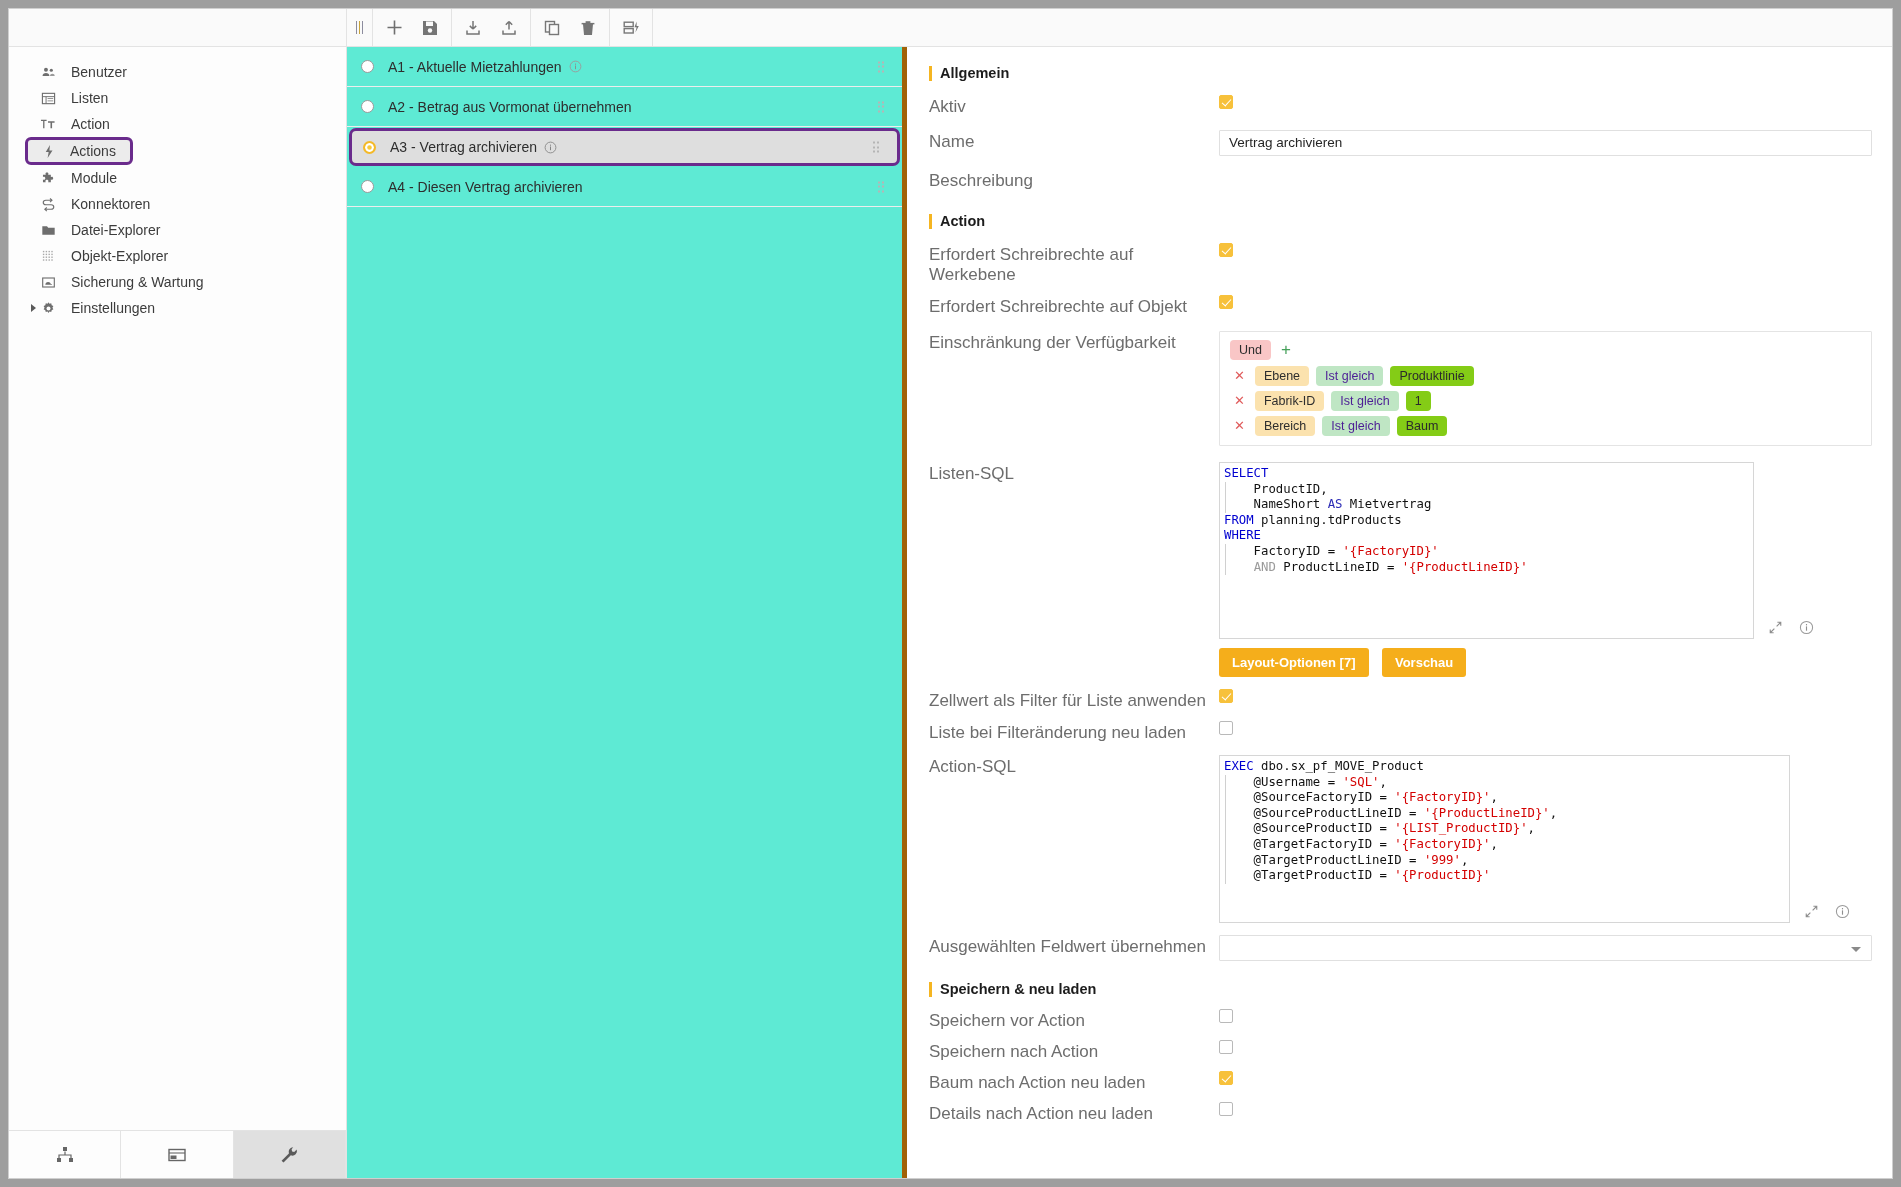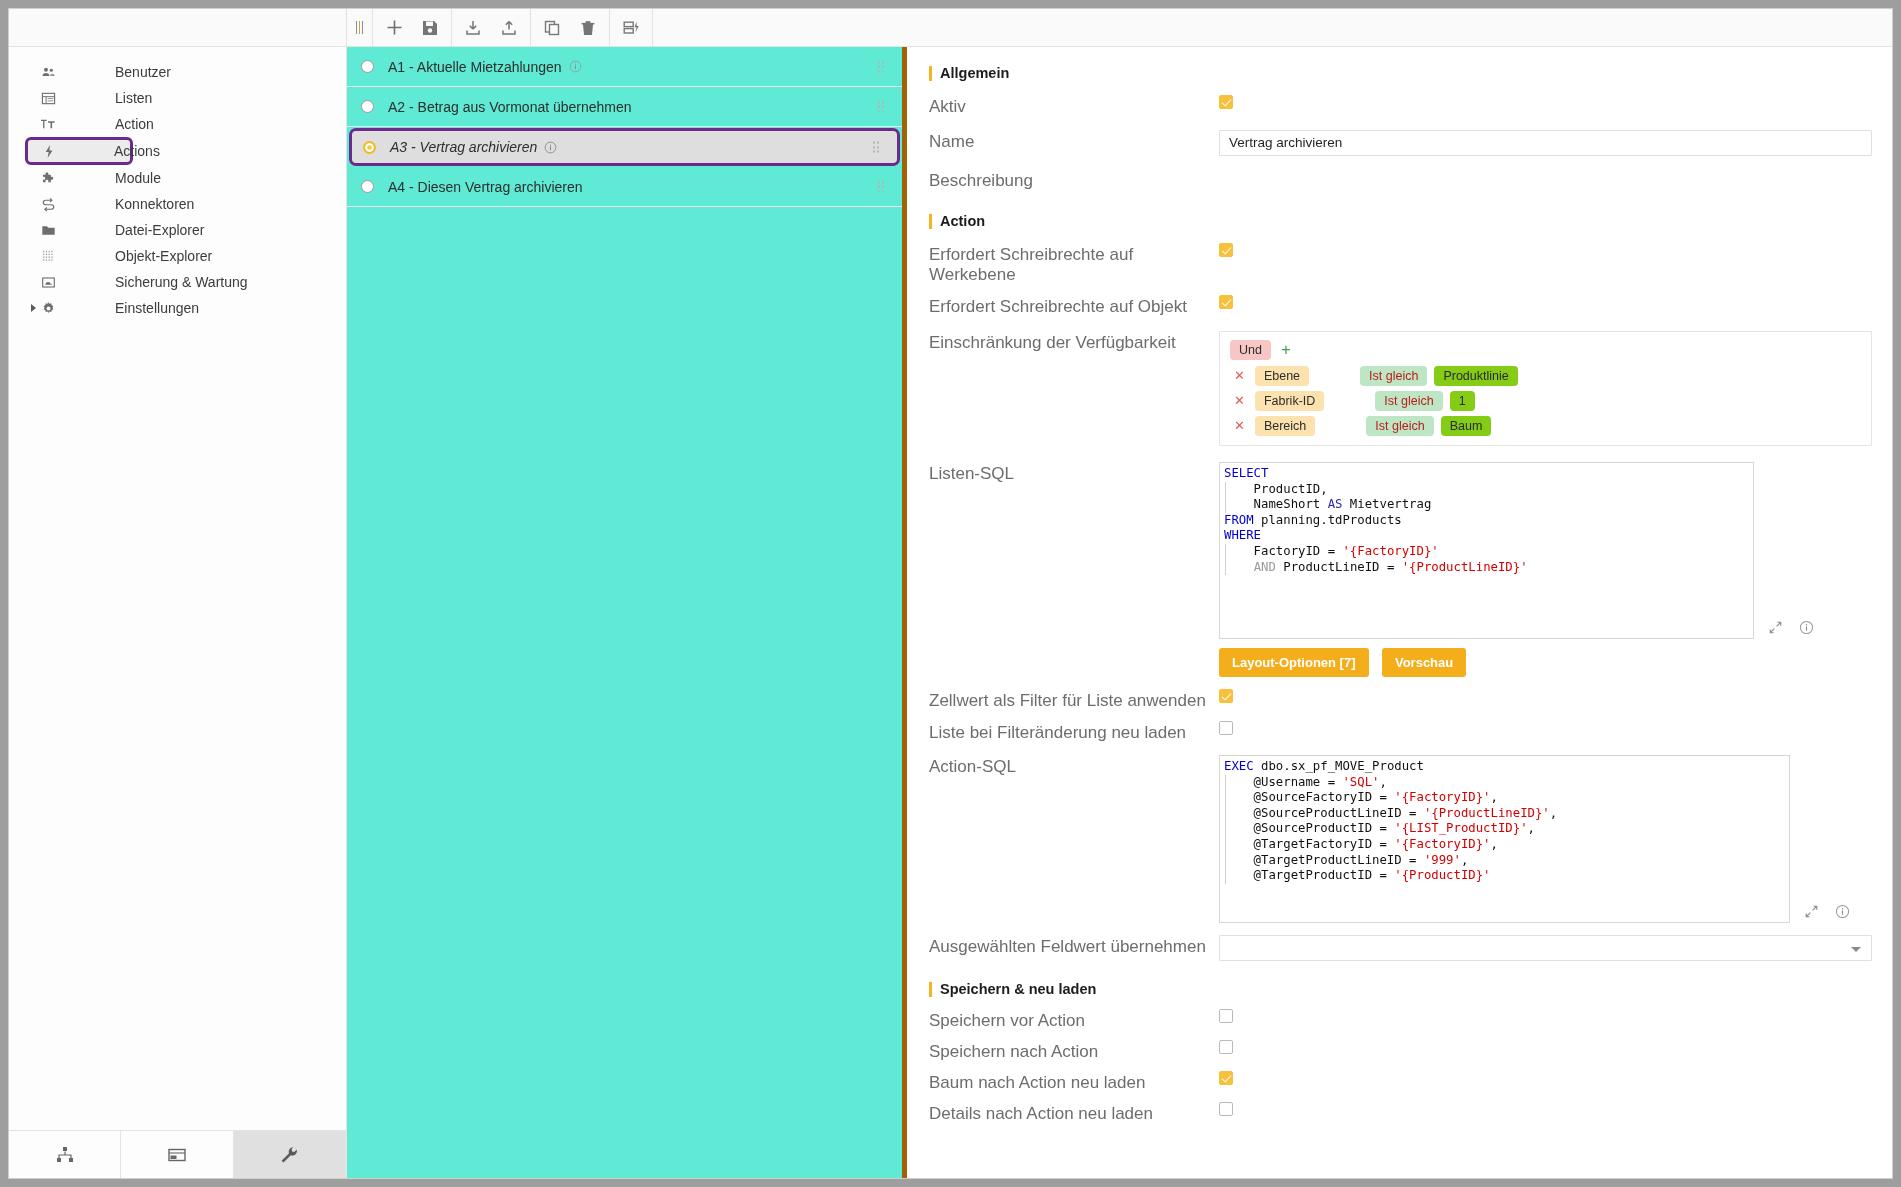--- a/index.html
+++ b/index.html
@@ -89,7 +89,6 @@
     color: #3c3c3c;
     cursor: pointer;
     position: relative;
-    gap: 44px;
   }
   .nav-item .caret {
     position: absolute;

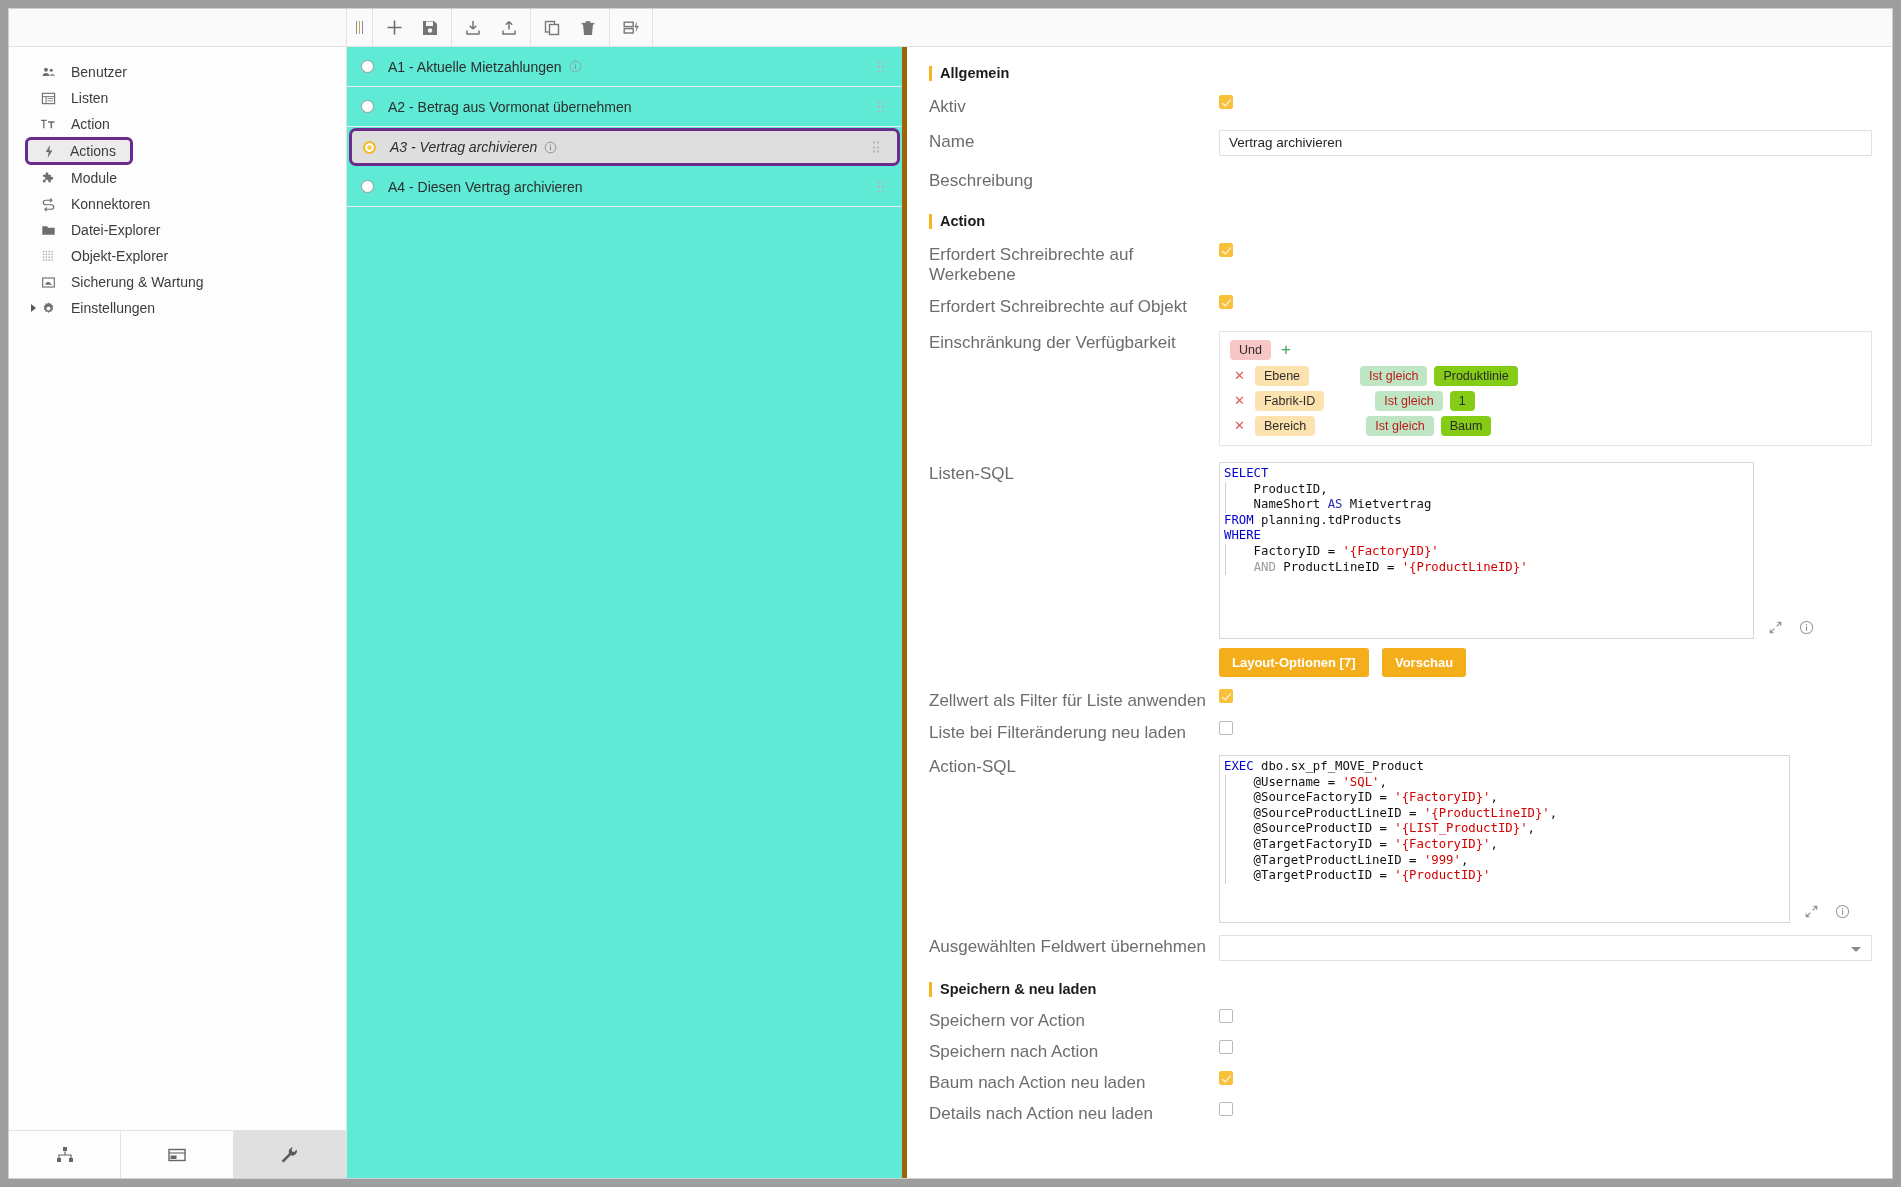--- a/index.html
+++ b/index.html
@@ -189,7 +189,6 @@
     height: 38px;
     margin: 1px 2px;
     padding-left: 11px;
-    font-style: italic;
   }
 
   

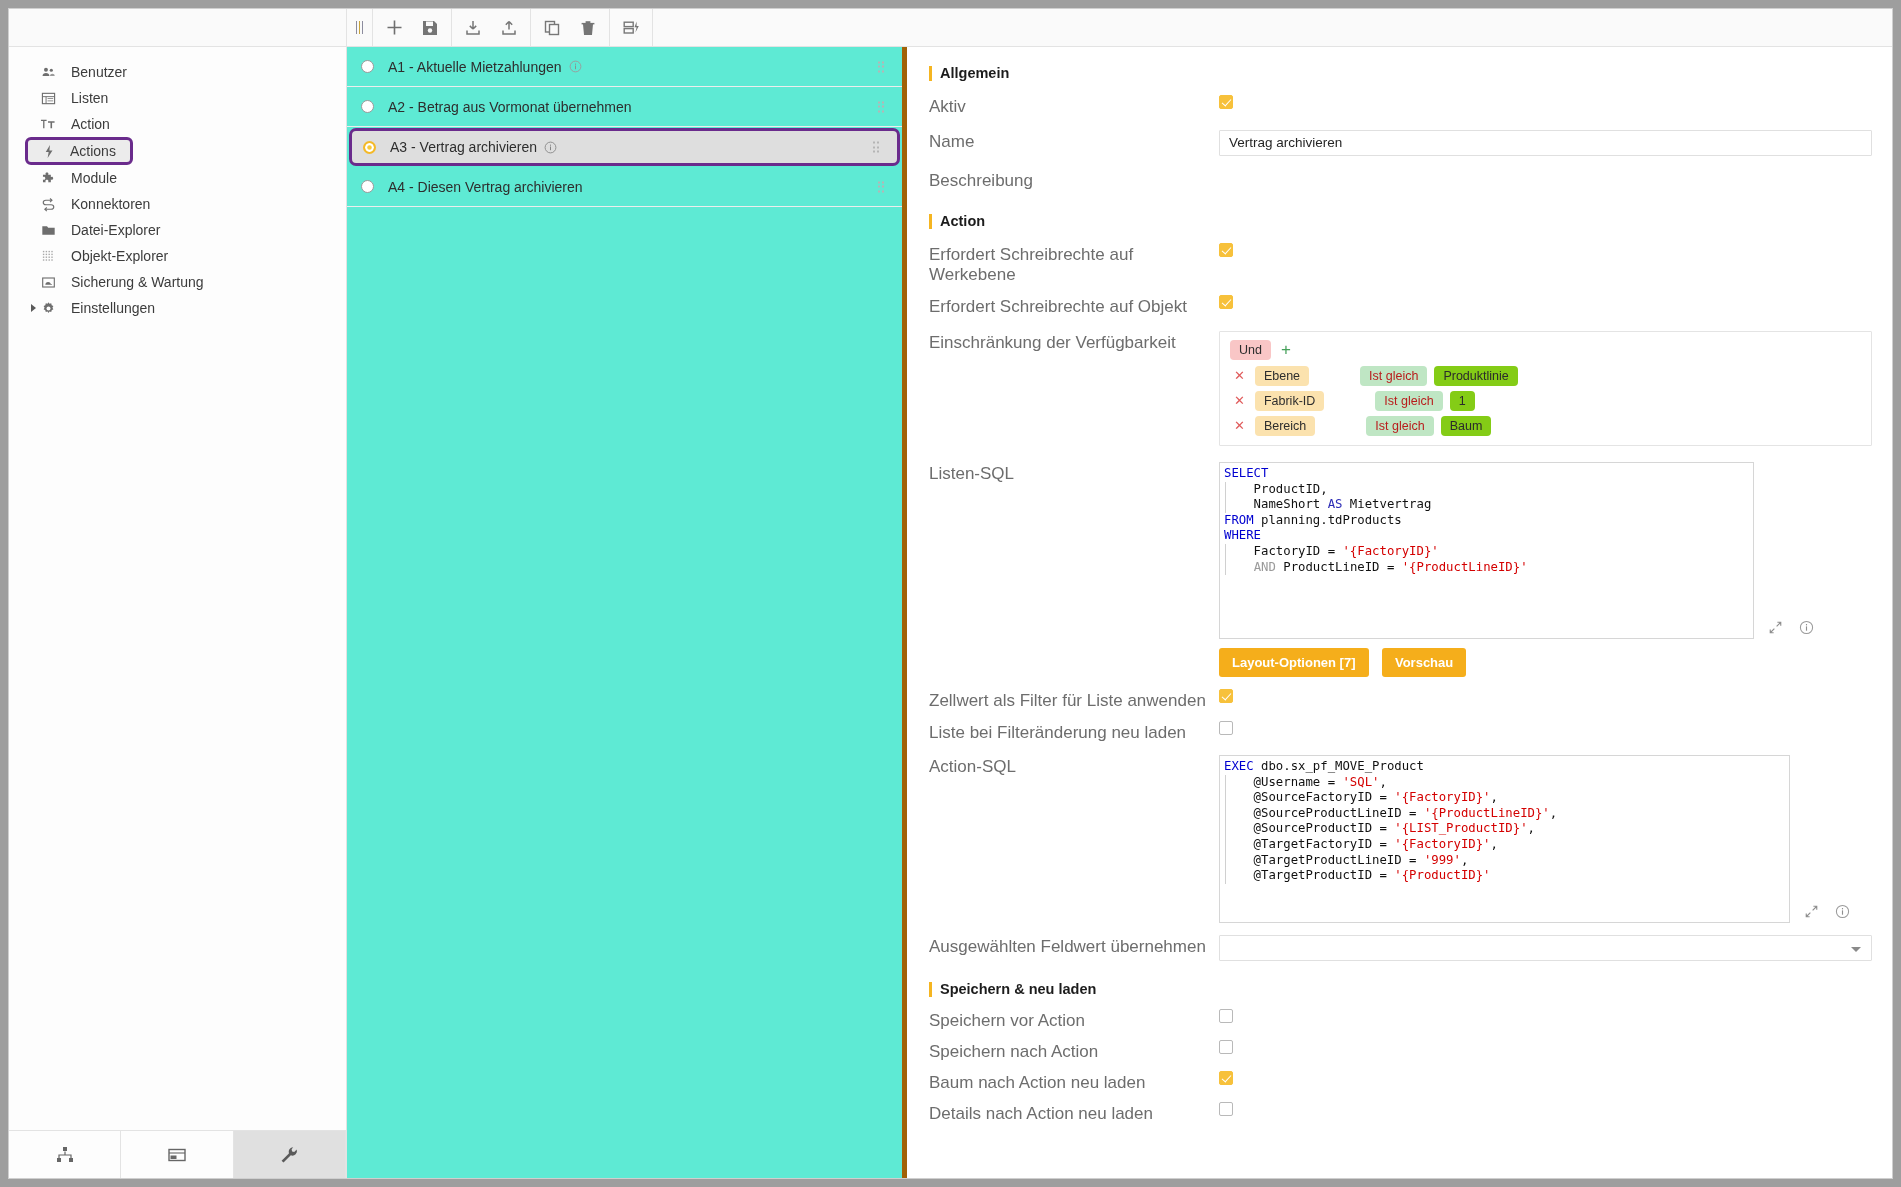--- a/index.html
+++ b/index.html
@@ -287,7 +287,7 @@
   }
   .pill-and { background: #f9c6c6; color: #2d2d2d; }
   .pill-field { background: #fbe2ae; color: #2d2d2d; }
-  .pill-op { background: #bfe6c4; color: #b91c1c; margin-left: 44px; }
+  .pill-op { background: #bfe6c4; color: #4c1d95; }
   .pill-val { background: #84cc16; color: #2b2b2b; }
   .plus-btn {
     color: #45a05a;

